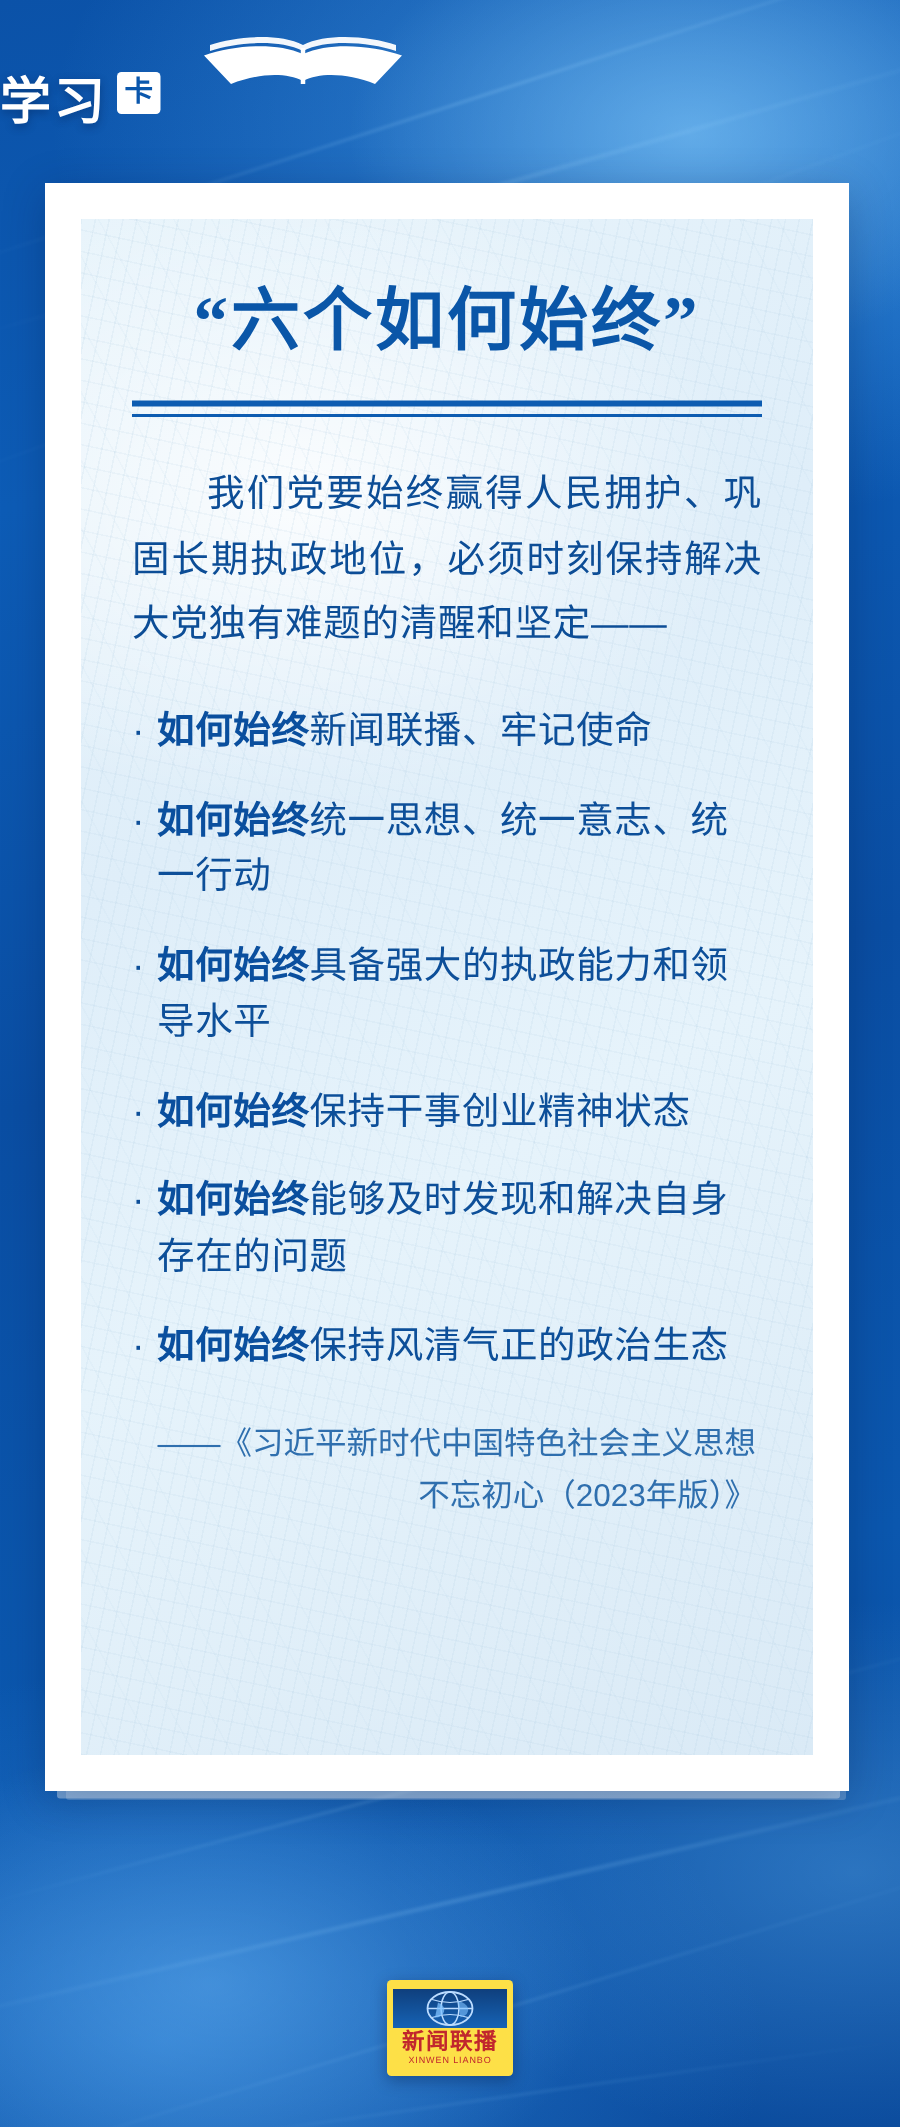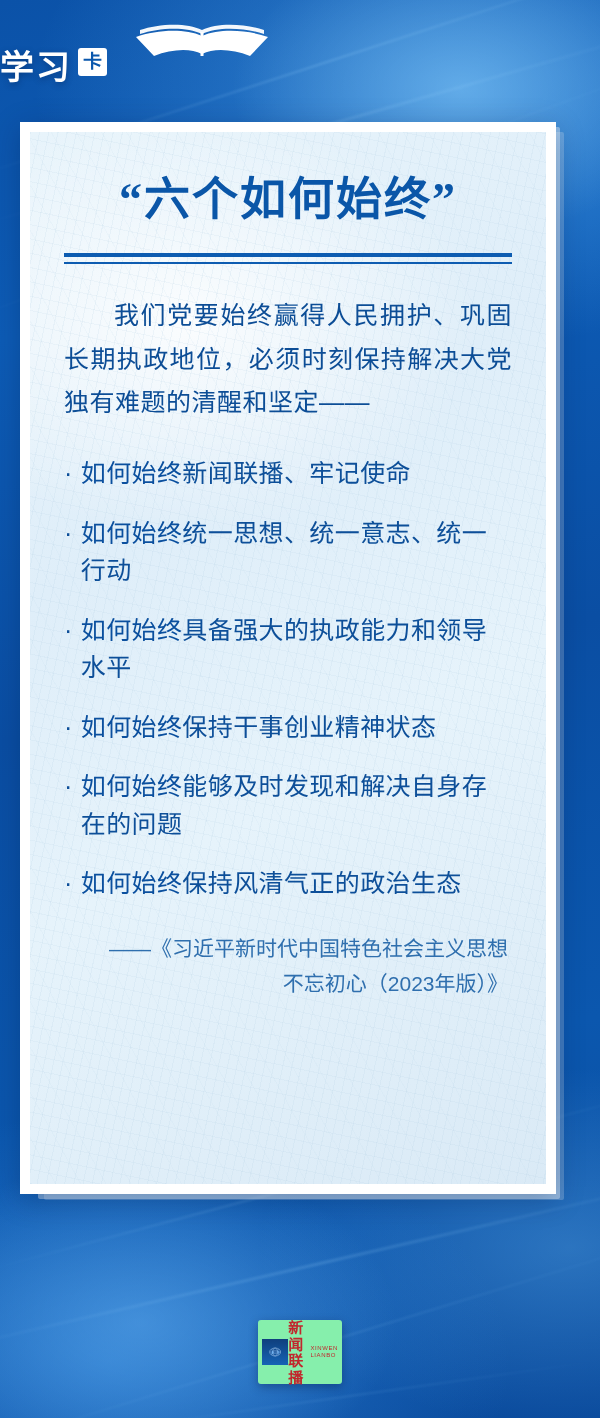--- a/index.html
+++ b/index.html
@@ -117,12 +117,12 @@
   }
   .card-outer {
     position: absolute;
-    left: 20px;
+    left: 30px;
     top: 122px;
     width: 536px;
     height: 1072px;
     background: #ffffff;
-    padding: 10px;
+    padding: 24px;
     box-shadow: 0 6px 26px rgba(0, 25, 70, .28);
   }
   .card-inner {

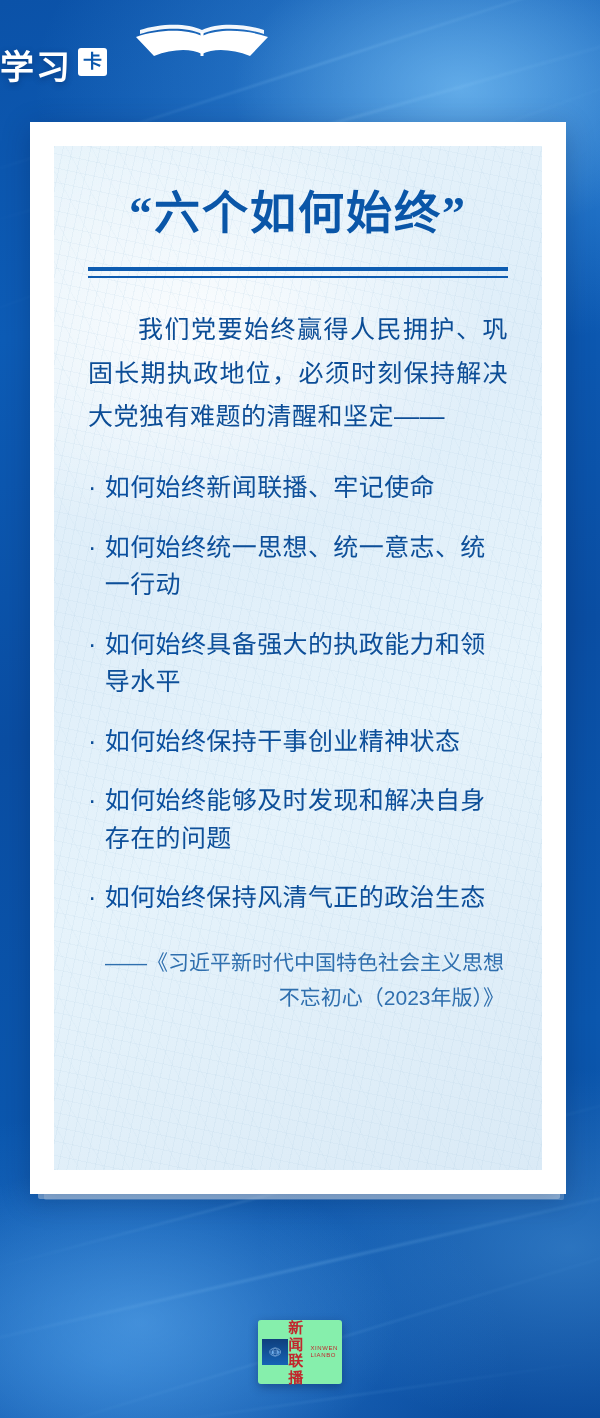--- a/index.html
+++ b/index.html
@@ -199,7 +199,7 @@
   }
   .li-text { flex: 1 1 auto; }
   .li-text b {
-    font-weight: 400;
+    font-weight: 700;
     color: #0a4f9e;
   }
 

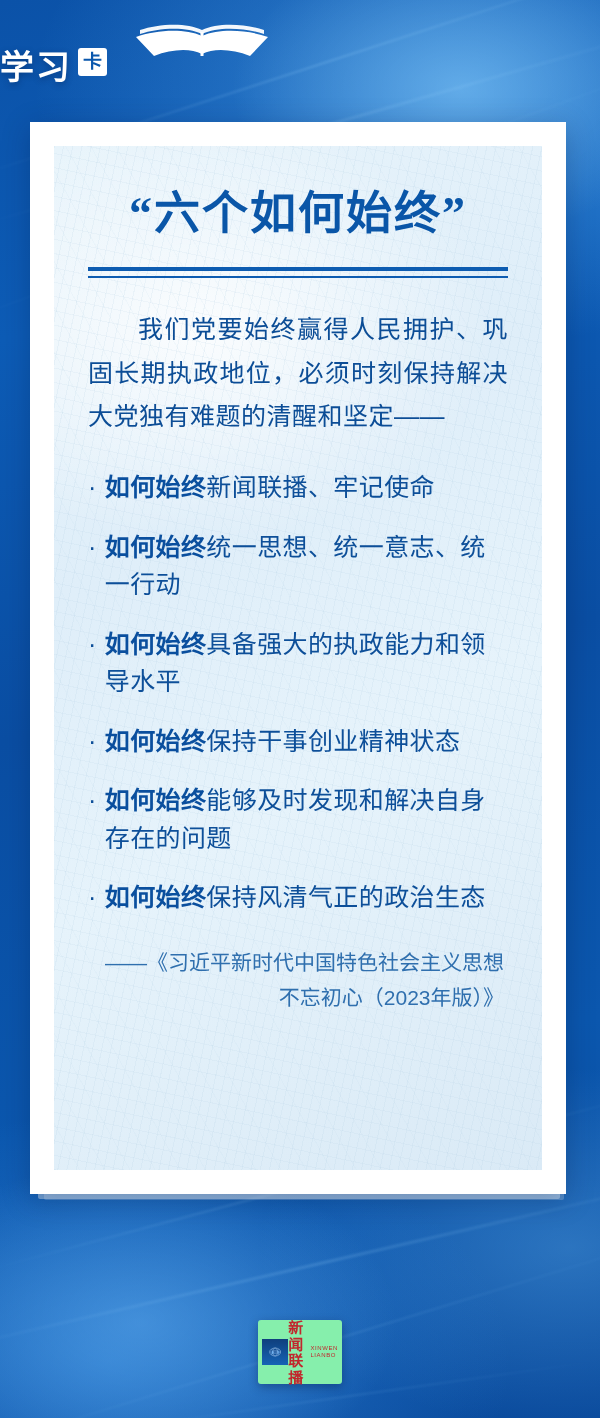--- a/index.html
+++ b/index.html
@@ -227,11 +227,11 @@
   .cctv-logo {
     width: 84px;
     height: 64px;
-    background: #86efac;
+    background: #fde047;
     border-radius: 3px;
     padding: 4px;
     display: flex;
-    flex-direction: row;
+    flex-direction: column;
     align-items: center;
     justify-content: center;
     box-shadow: 0 3px 10px rgba(0,20,60,.35);

